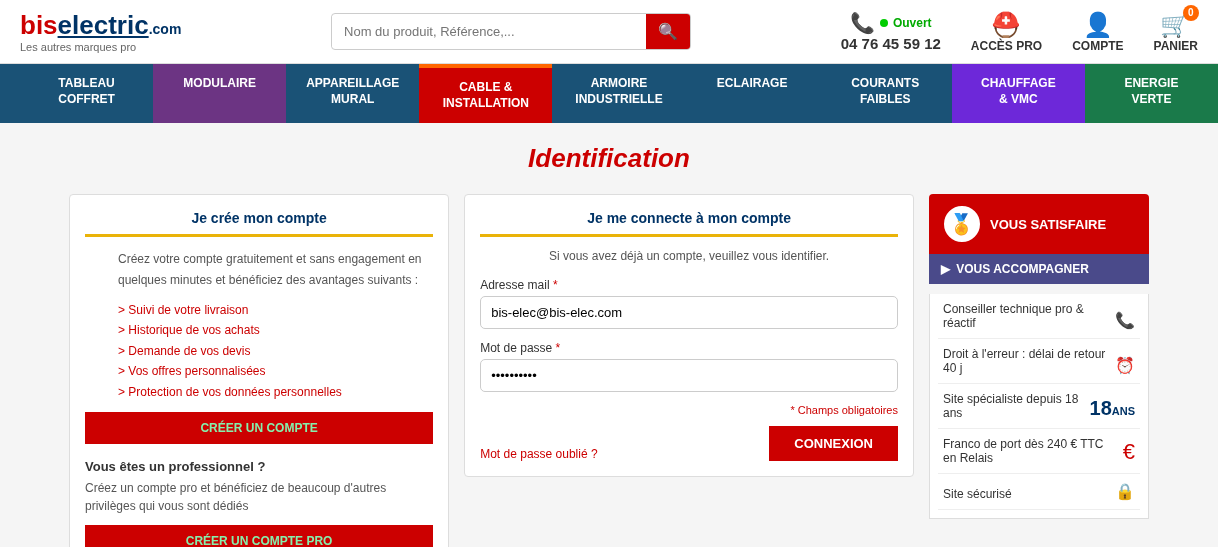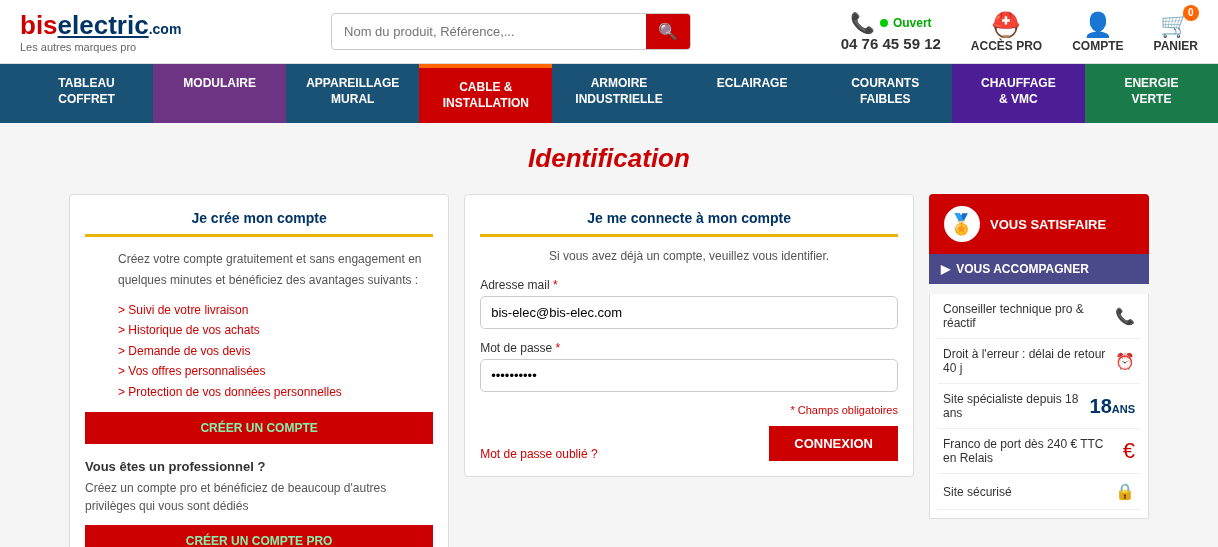--- a/index.html
+++ b/index.html
@@ -136,7 +136,7 @@
     .nav-item:nth-child(5) { background: #1a5276; }
     .nav-item:nth-child(6) { background: #1a5276; }
     .nav-item:nth-child(7) { background: #1a5276; }
-    .nav-item:nth-child(8) { background: #4c1d95; }
+    .nav-item:nth-child(8) { background: #6d28d9; }
     .nav-item:nth-child(9) { background: #1a7a4a; }
 
     

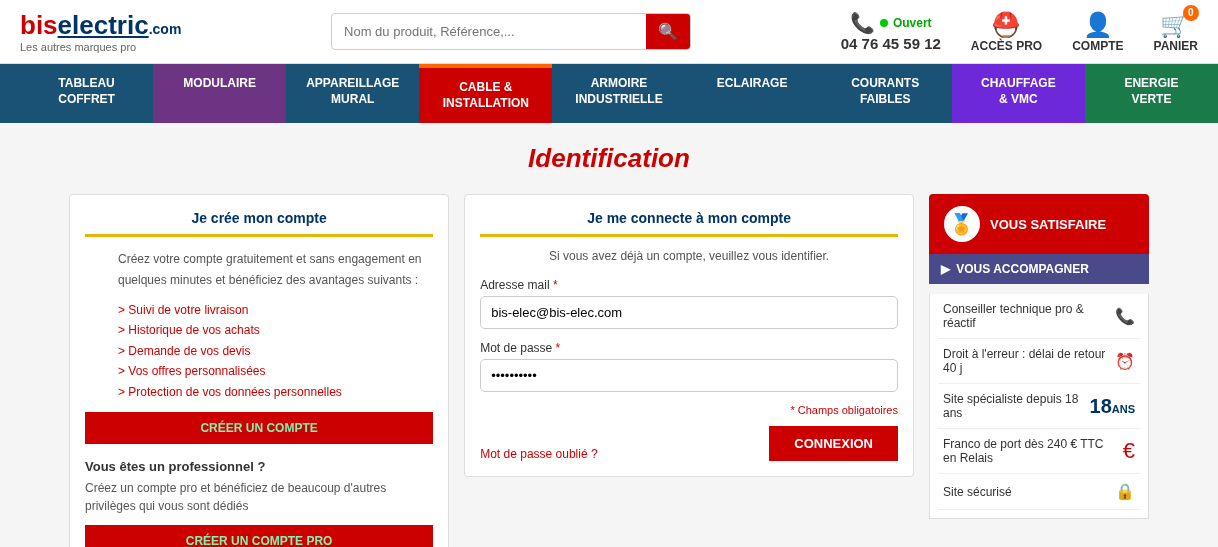--- a/index.html
+++ b/index.html
@@ -303,7 +303,7 @@
     }
     .service-item {
       display: flex;
-      align-items: center;
+      align-items: flex-end;
       justify-content: space-between;
       padding: 8px 5px;
       border-bottom: 1px solid #eee;

